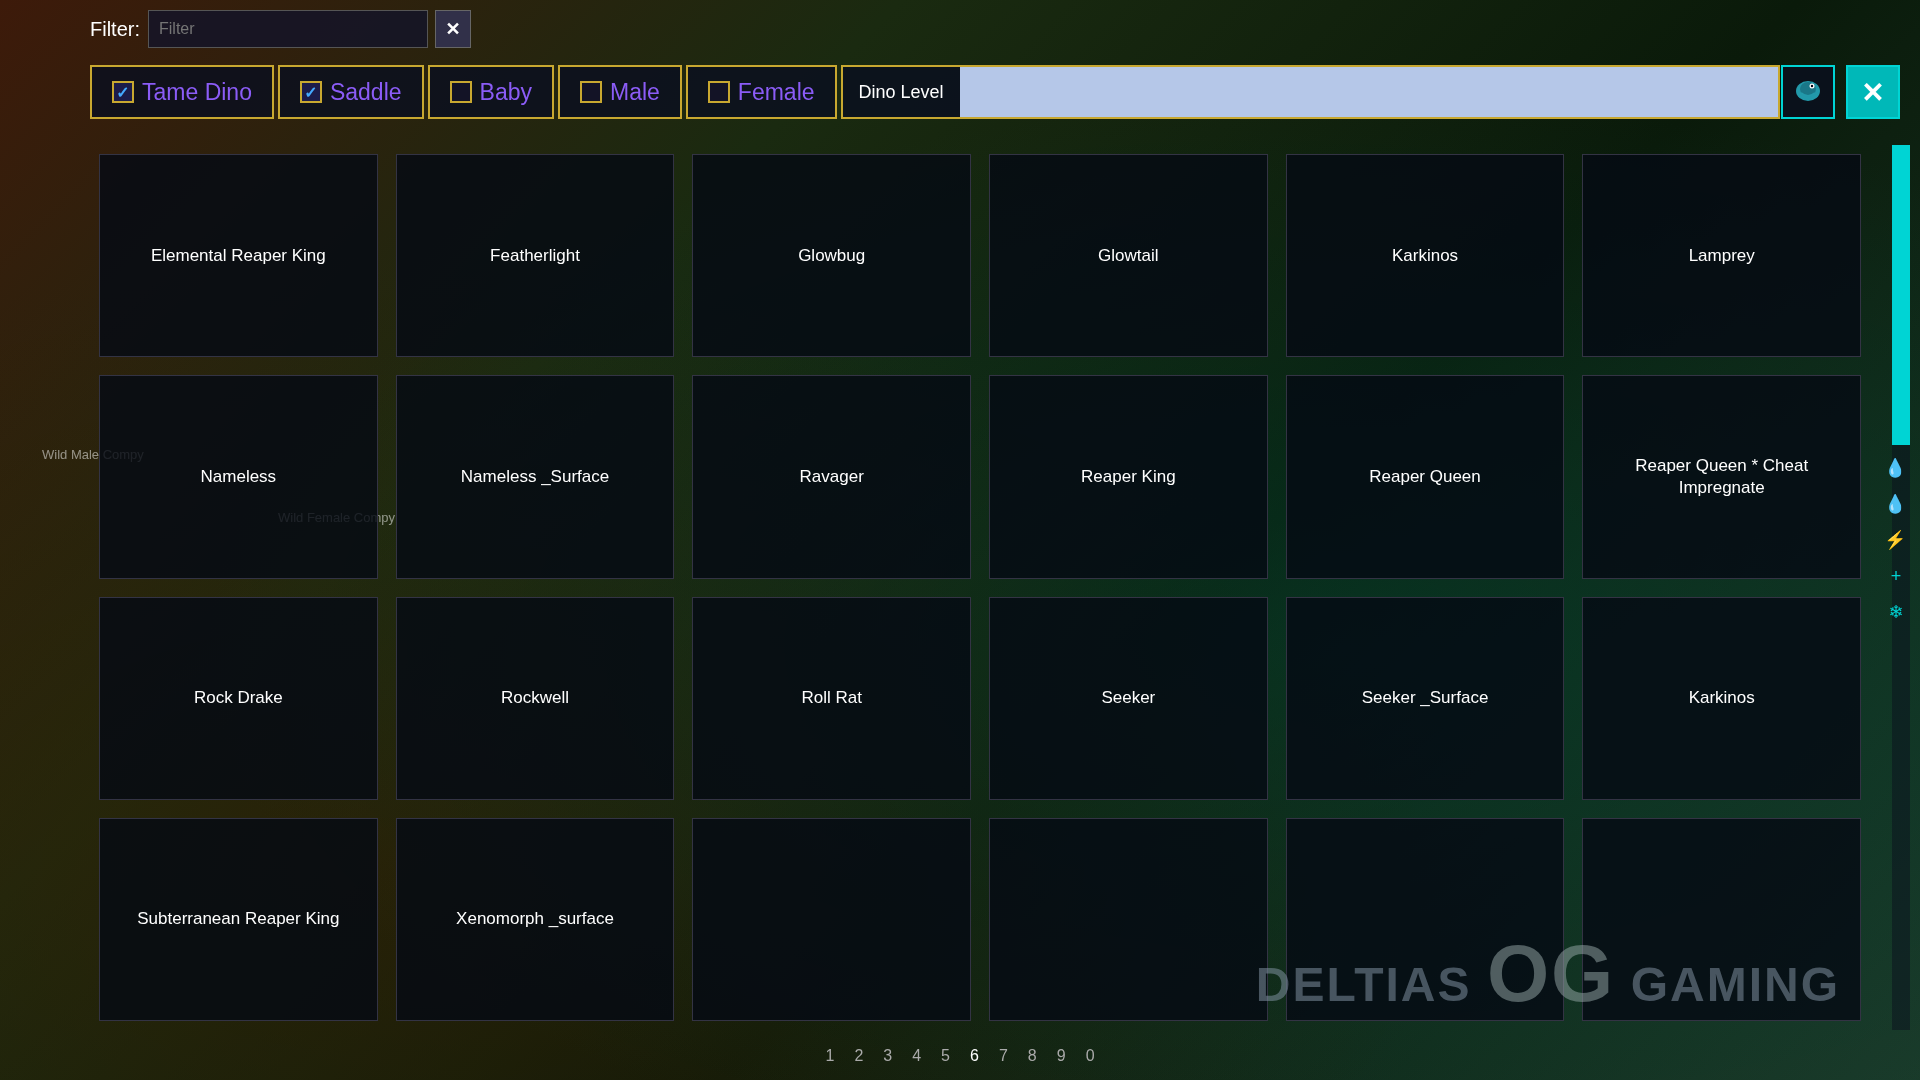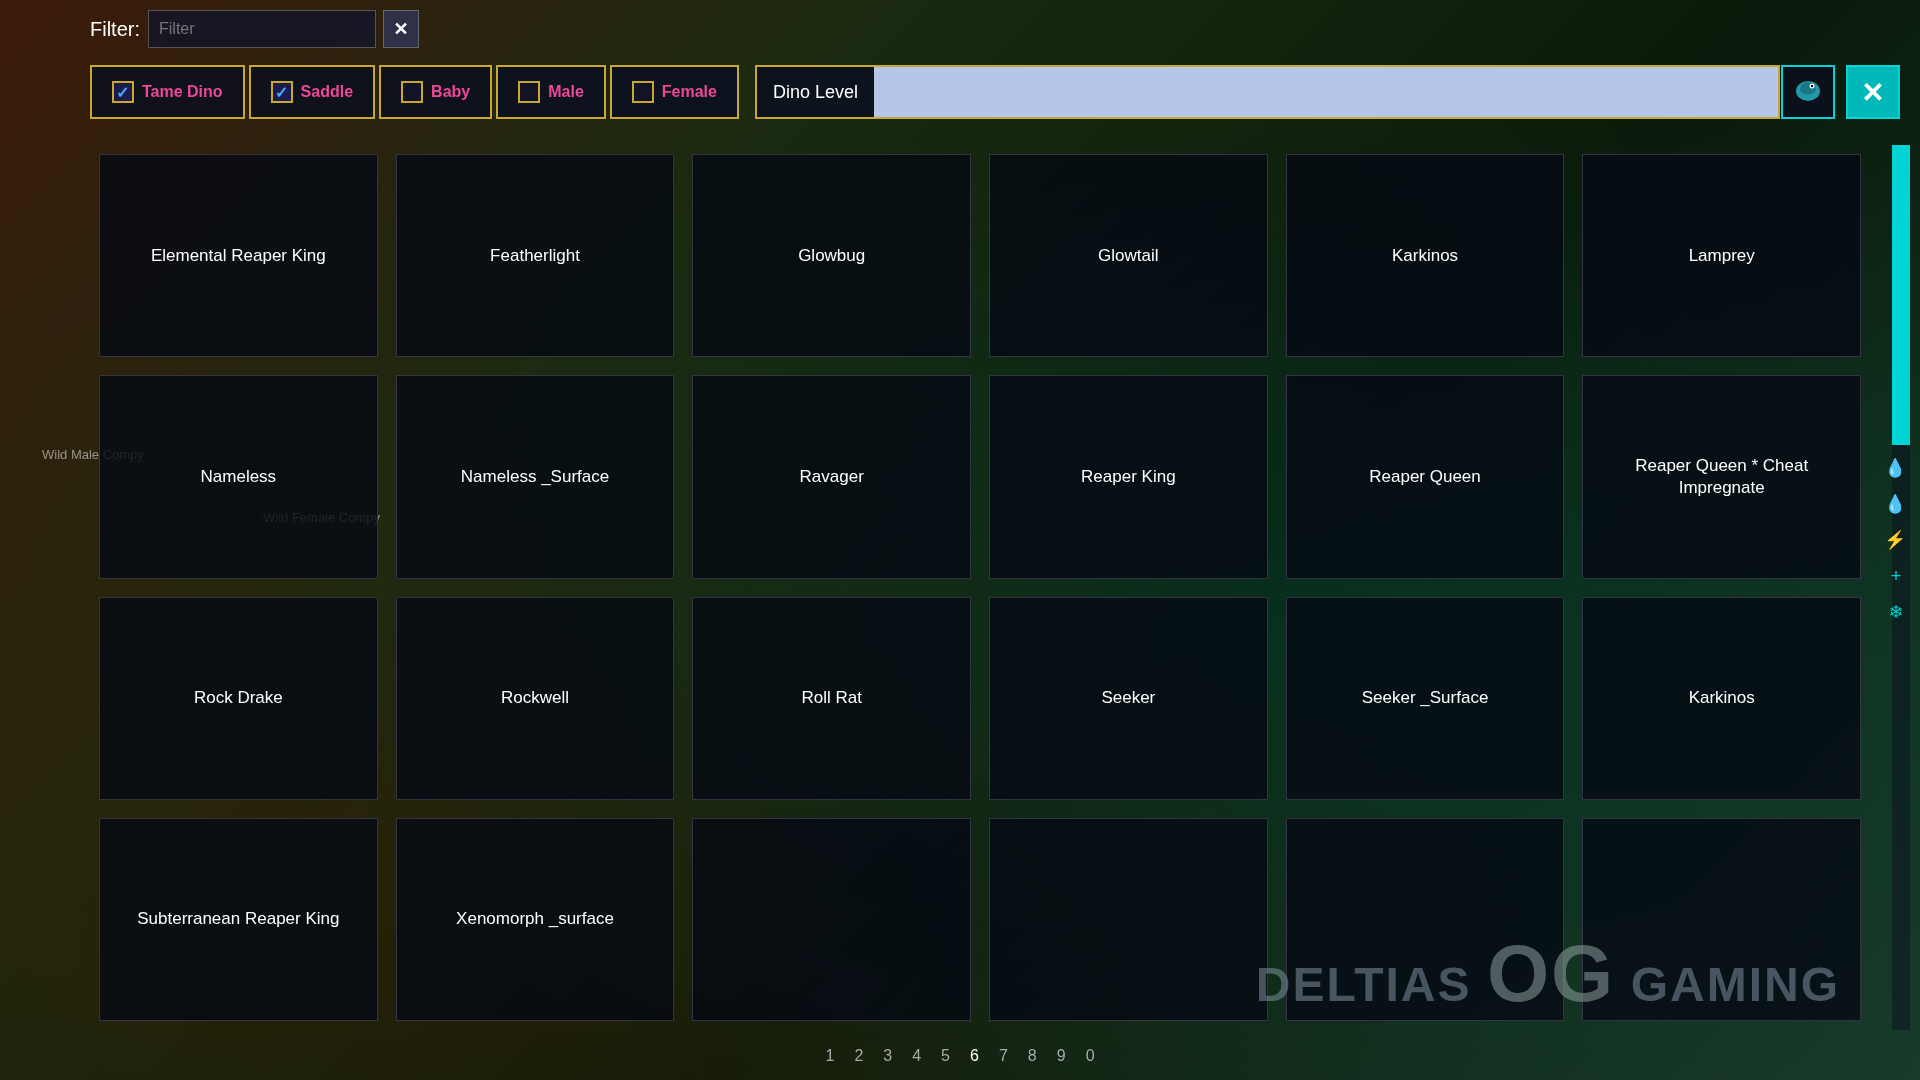--- a/index.html
+++ b/index.html
@@ -51,7 +51,7 @@
     }
 
     .filter-input {
-      width: 228px;
+      width: 280px;
       height: 38px;
       background: rgba(20,20,40,0.85);
       border: 1px solid #555;

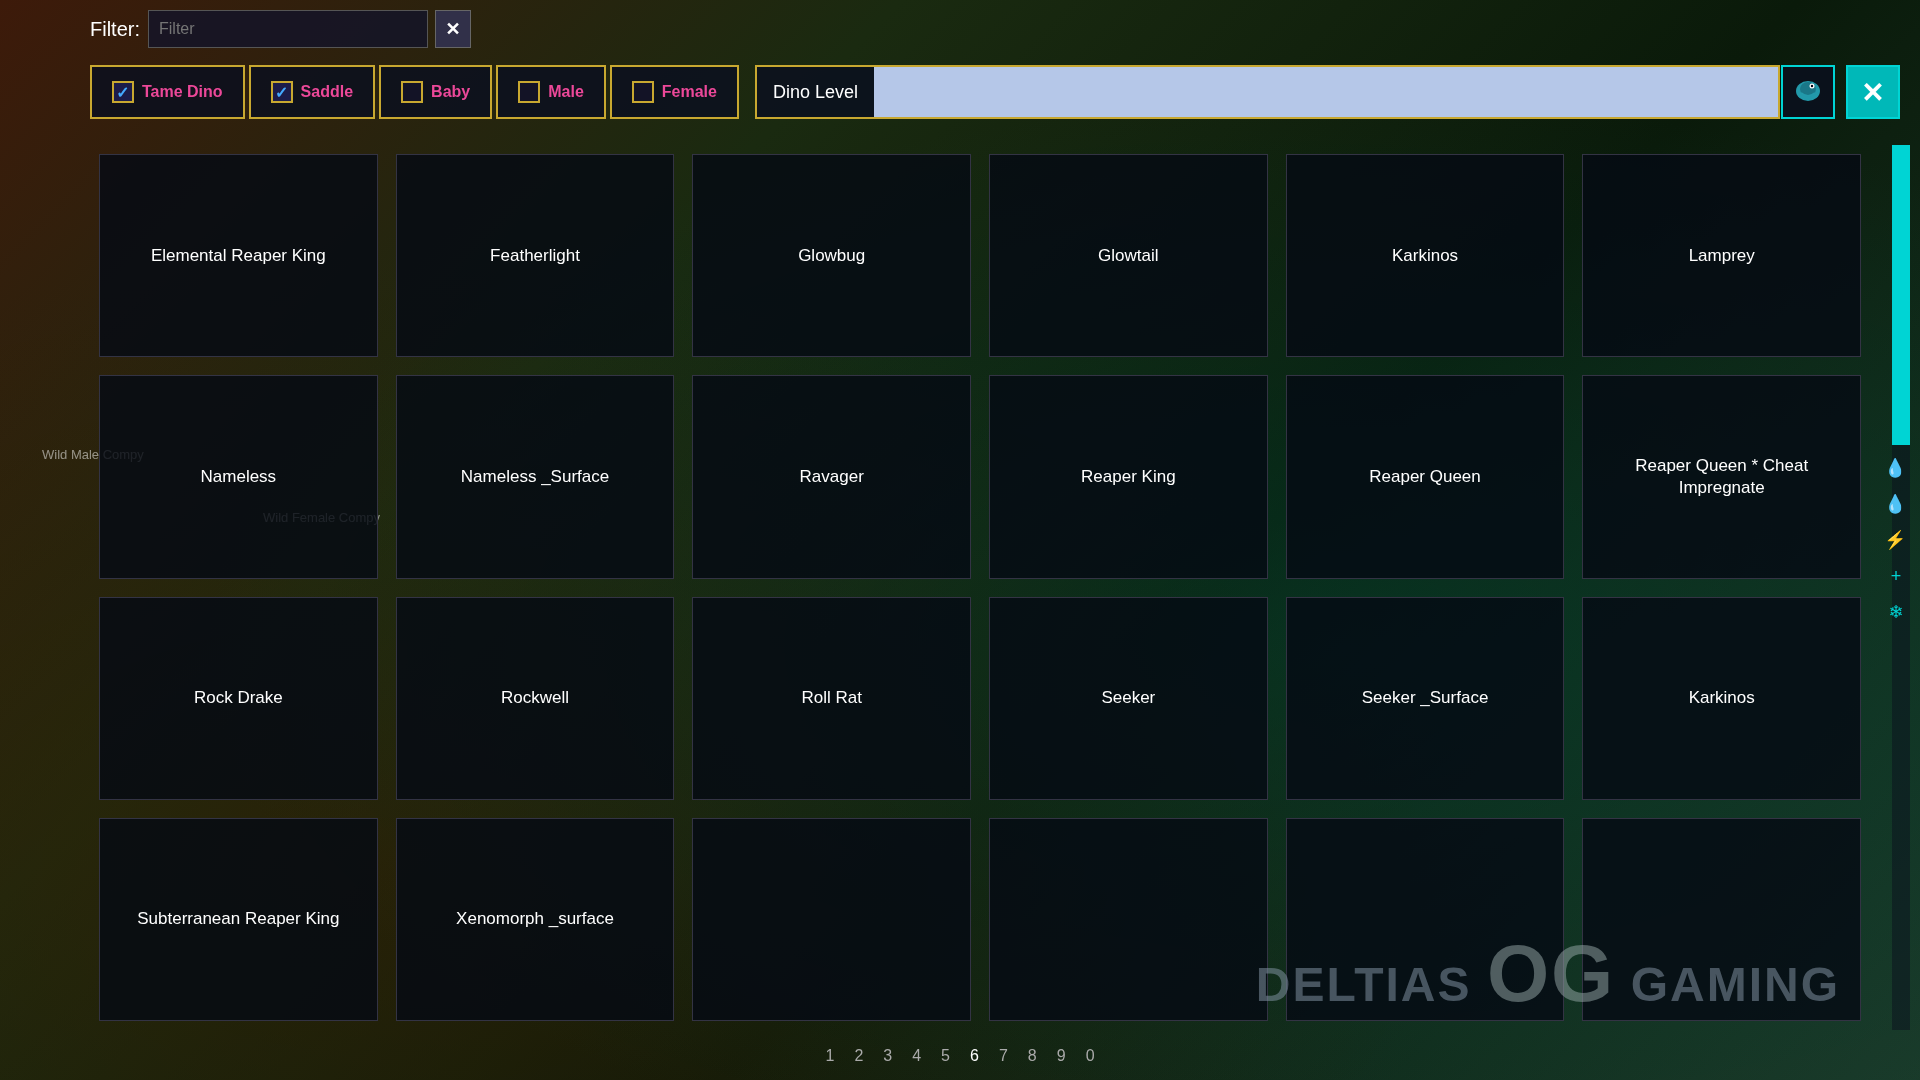--- a/index.html
+++ b/index.html
@@ -125,9 +125,9 @@
     }
 
     .checkbox-label {
-      color: #ec4899;
-      font-size: 16px;
-      font-weight: 700;
+      color: #8b5cf6;
+      font-size: 23px;
+      font-weight: 400;
       white-space: nowrap;
     }
 

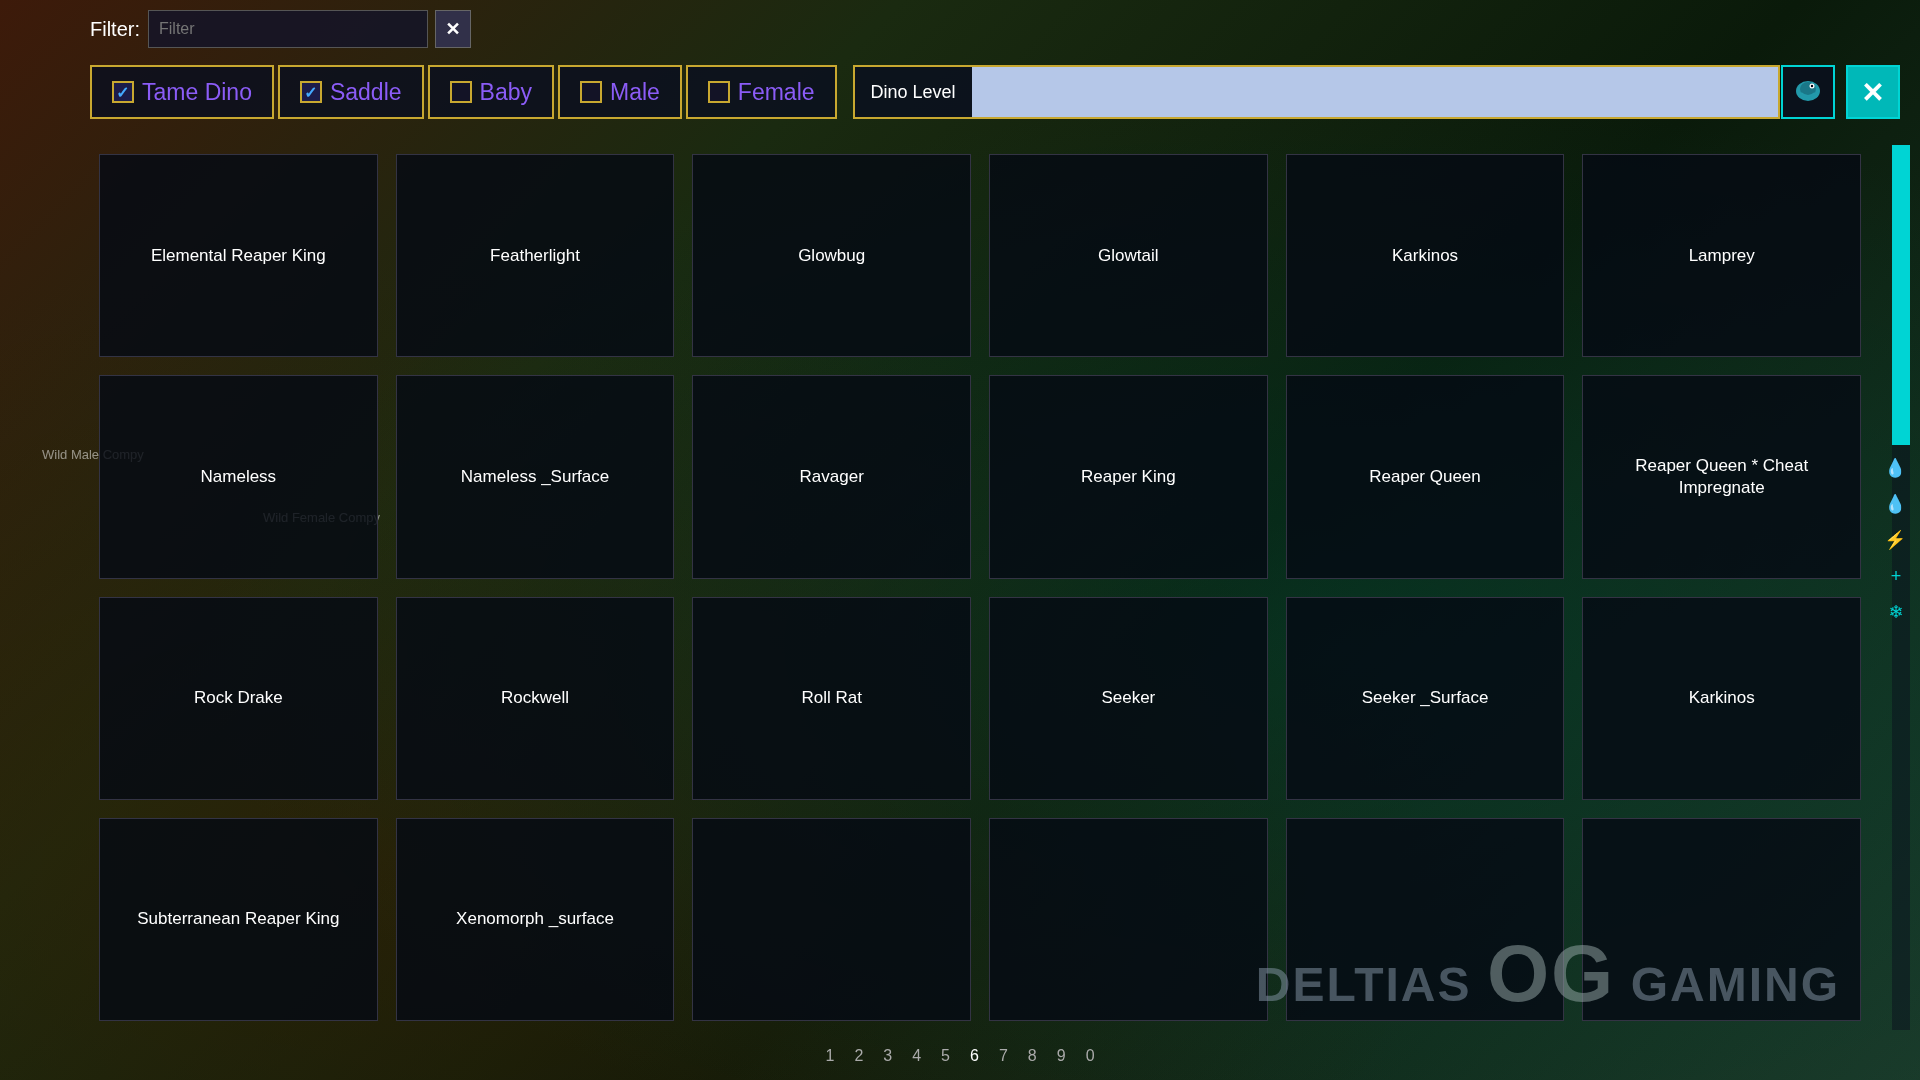--- a/index.html
+++ b/index.html
@@ -138,7 +138,6 @@
       background: rgba(10,15,30,0.85);
       height: 54px;
       flex: 1;
-      margin-left: 12px;
     }
 
     .dino-level-label {

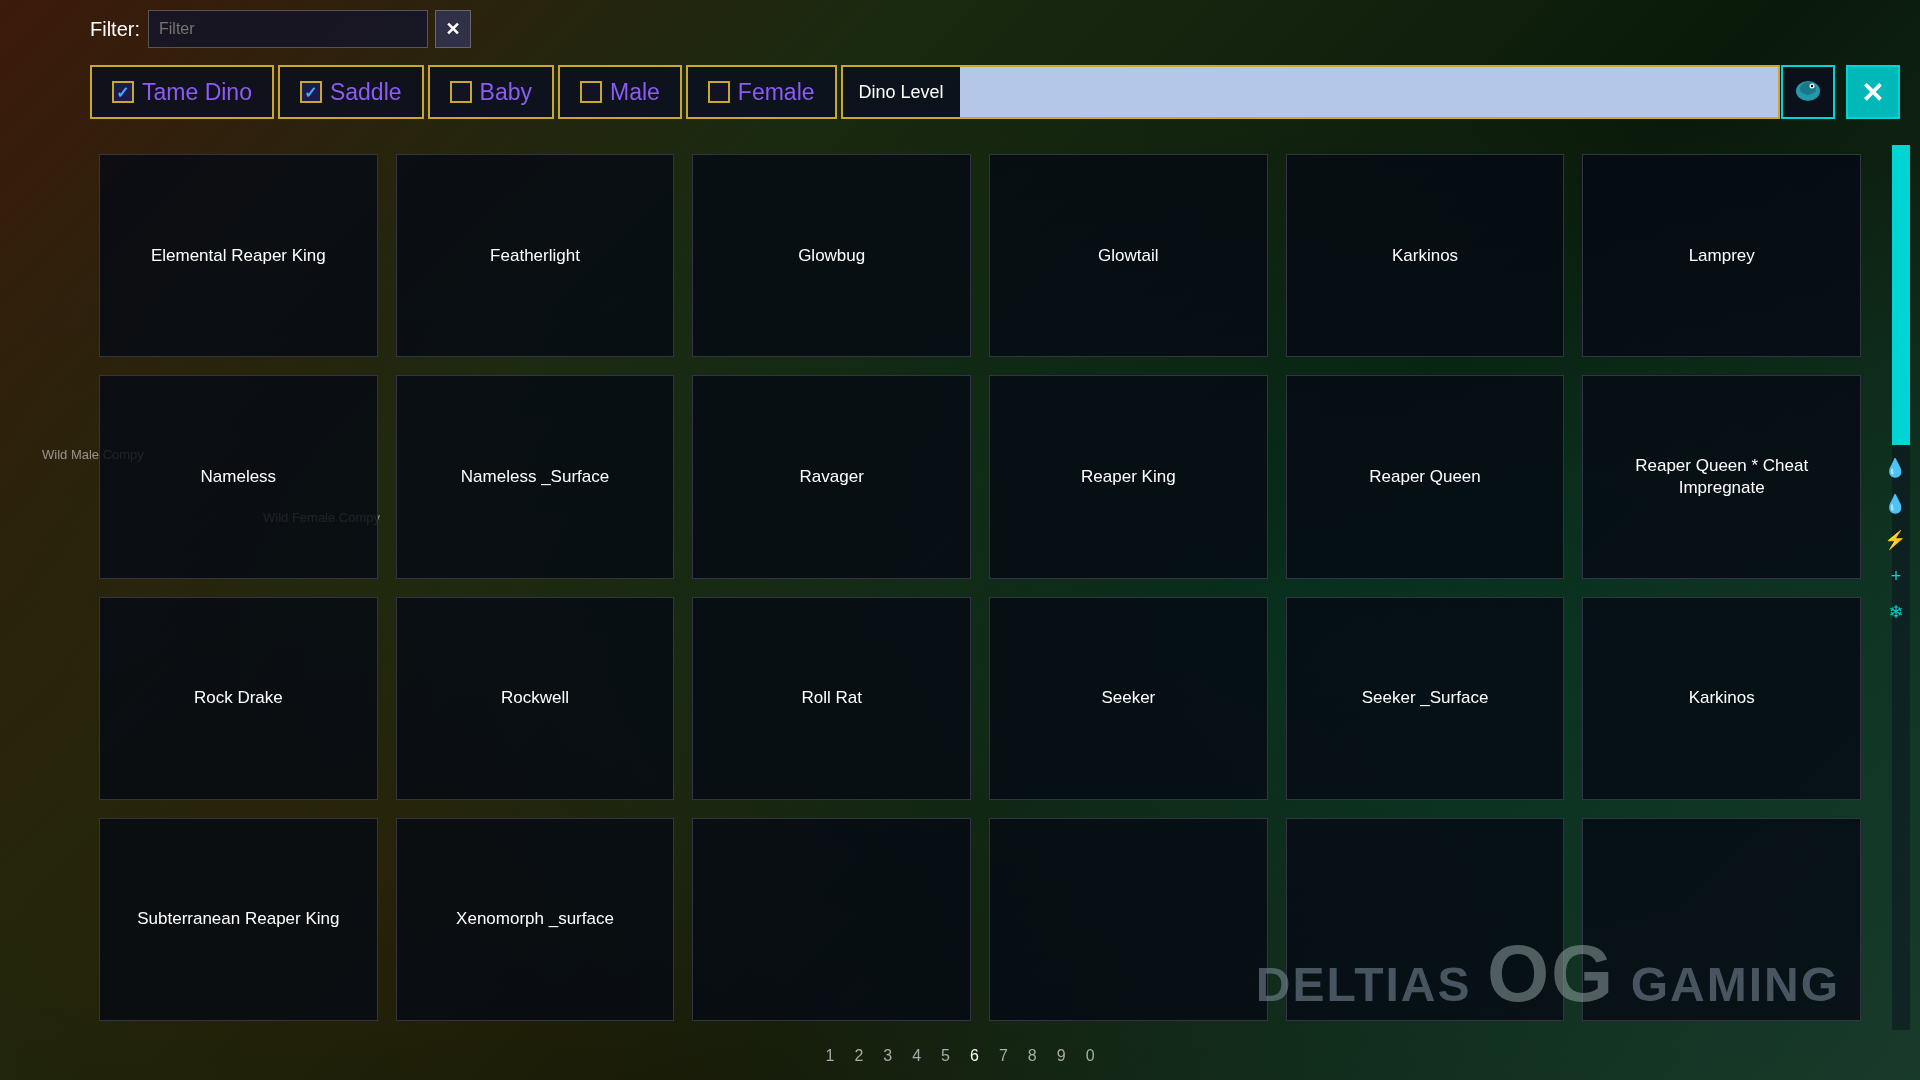--- a/index.html
+++ b/index.html
@@ -383,7 +383,7 @@
   </div>
 
   <div class="wild-text" style="left:42px;top:447px;">Wild Male Compy</div>
-  <div class="wild-text" style="left:263px;top:510px;">Wild Female Compy</div>
+  <div class="wild-text" style="left:278px;top:510px;">Wild Female Compy</div>
 
   <div class="grid-container" id="grid-container">
       <div class="grid-row">

